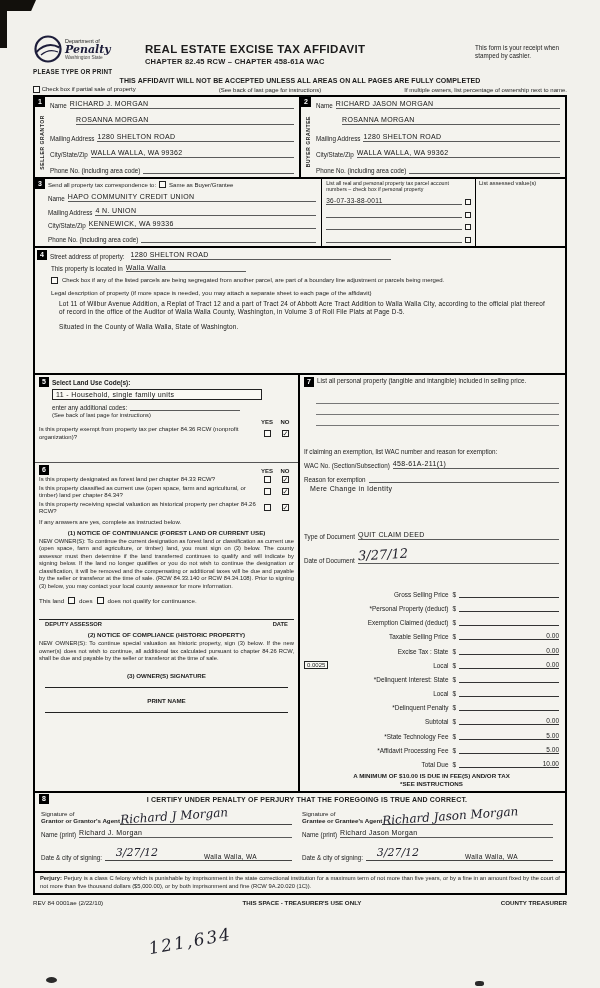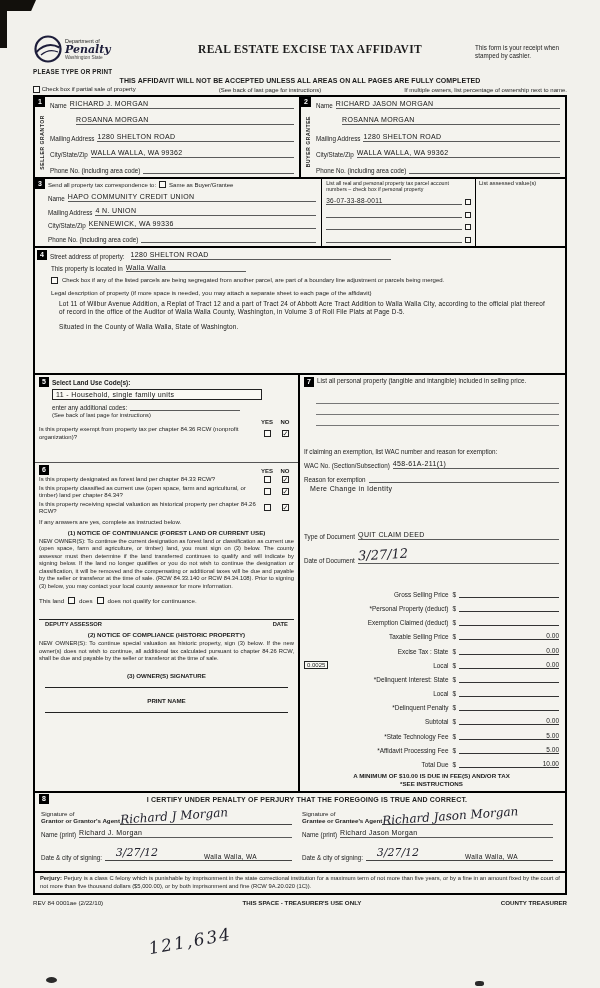--- a/index.html
+++ b/index.html
@@ -21,7 +21,7 @@
   .logo-text .lt2 { font-family:"DejaVu Serif", serif; font-style:italic; font-size:11px; font-weight:bold; color:#1d1d3a; line-height:1; }
   .logo-text .lt3 { font-size:4.8px; color:#444; }
   .ptop { font-size:6.3px; font-weight:bold; margin-top:4px; letter-spacing:0.2px; }
-  .title-block { flex:1; text-align:center; padding-top:9px;font-family:Liberation Serif, serif; }
+  .title-block { flex:1; padding-top:9px; }
   .title { font-size:11.5px; font-weight:bold; letter-spacing:0.3px; }
   .chapter { font-size:7.5px; font-weight:bold; margin-top:2px; letter-spacing:0.2px; }
   .receipt { width:92px; font-size:6.3px; line-height:1.25; padding-top:10px; }

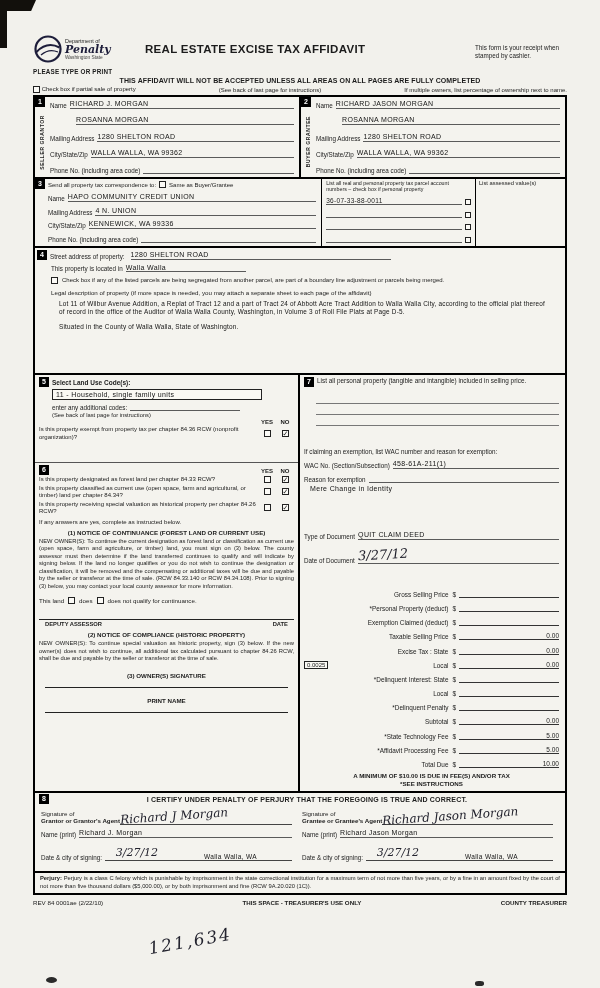--- a/index.html
+++ b/index.html
@@ -165,6 +165,7 @@
     </div>
     <div class="title-block">
       <div class="title">REAL ESTATE EXCISE TAX AFFIDAVIT</div>
+      <div class="chapter">CHAPTER 82.45 RCW – CHAPTER 458-61A WAC</div>
     </div>
     <div class="receipt">This form is your receipt when stamped by cashier.</div>
   </div>

